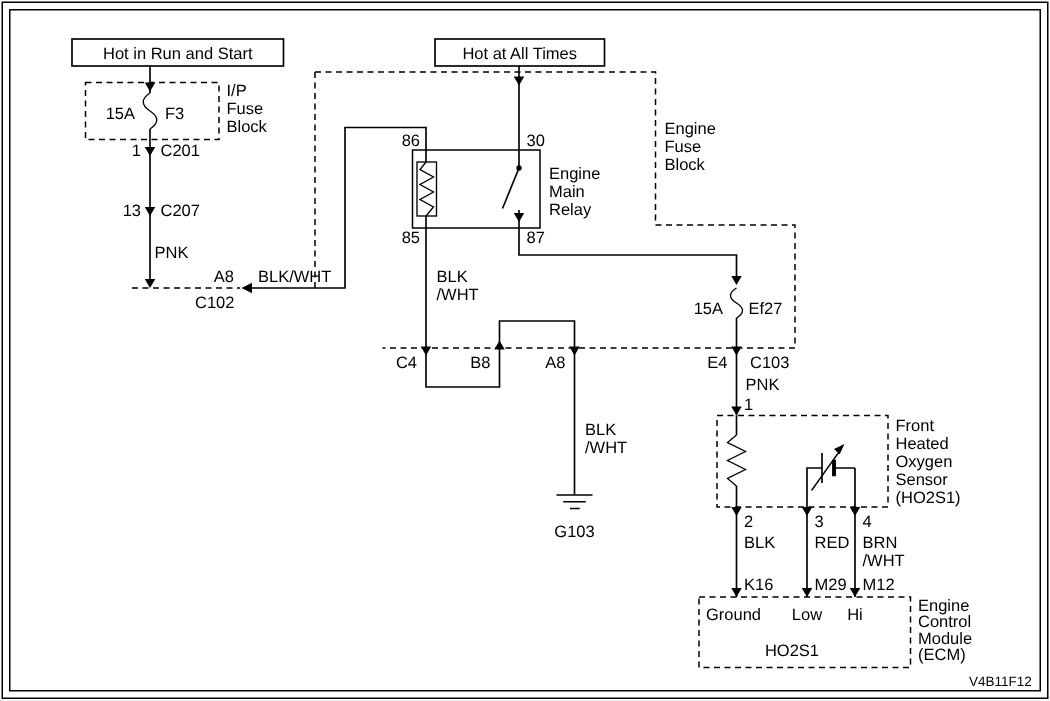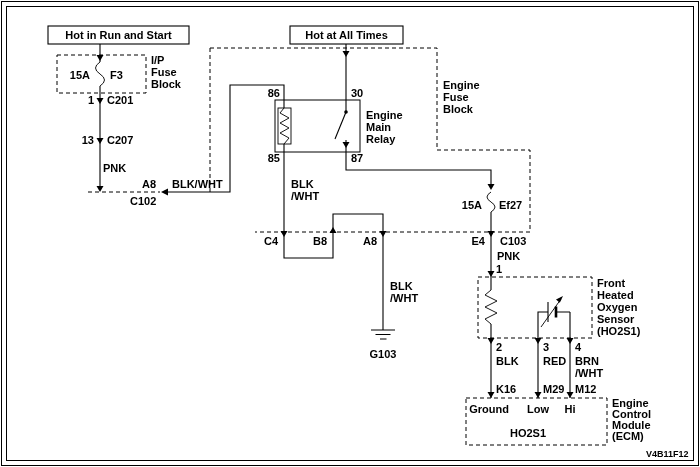--- a/index.html
+++ b/index.html
@@ -3,7 +3,7 @@
 <meta charset="utf-8">
 <style>
   html,body{margin:0;padding:0;background:#e8e8e8;}
-  #canvas{width:700px;height:467px;background:#ffffff;position:relative;margin:0 auto;font-weight:bold;}
+  #canvas{width:700px;height:467px;background:#ffffff;position:relative;margin:0 auto;}
   svg{display:block;}
   text{font-family:"Liberation Sans","DejaVu Sans",sans-serif;font-size:11px;fill:#000;}
   .fig{font-size:9px;}

